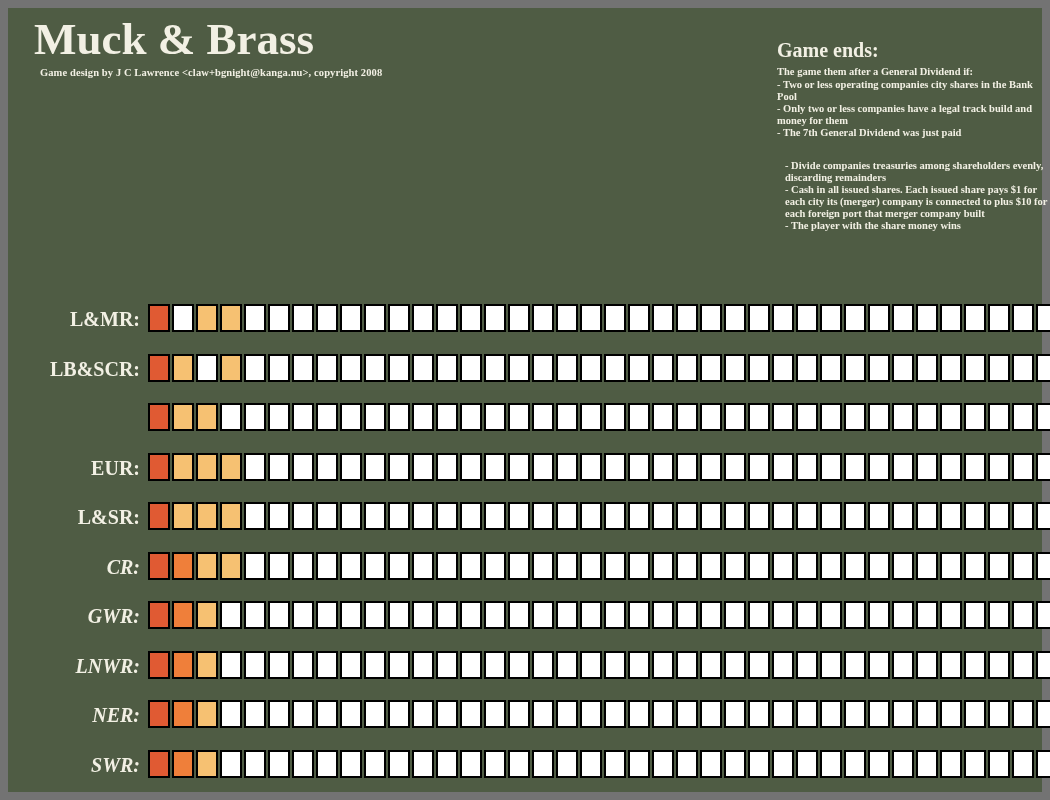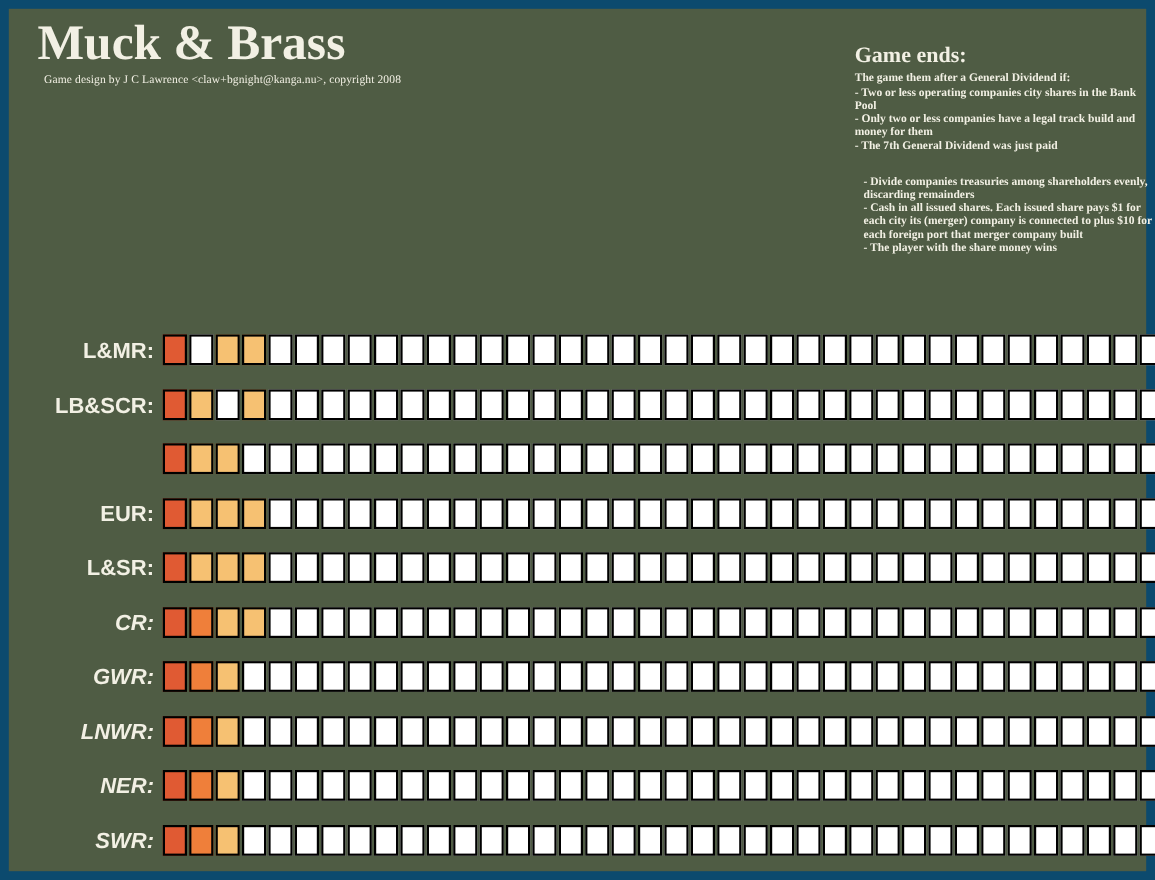--- a/index.html
+++ b/index.html
@@ -11,7 +11,7 @@
     position: relative;
     width: 1050px;
     height: 800px;
-    background: #0c4a6e;
+    background: #737373;
     overflow: hidden;
     font-family: "Liberation Serif", serif;
   }

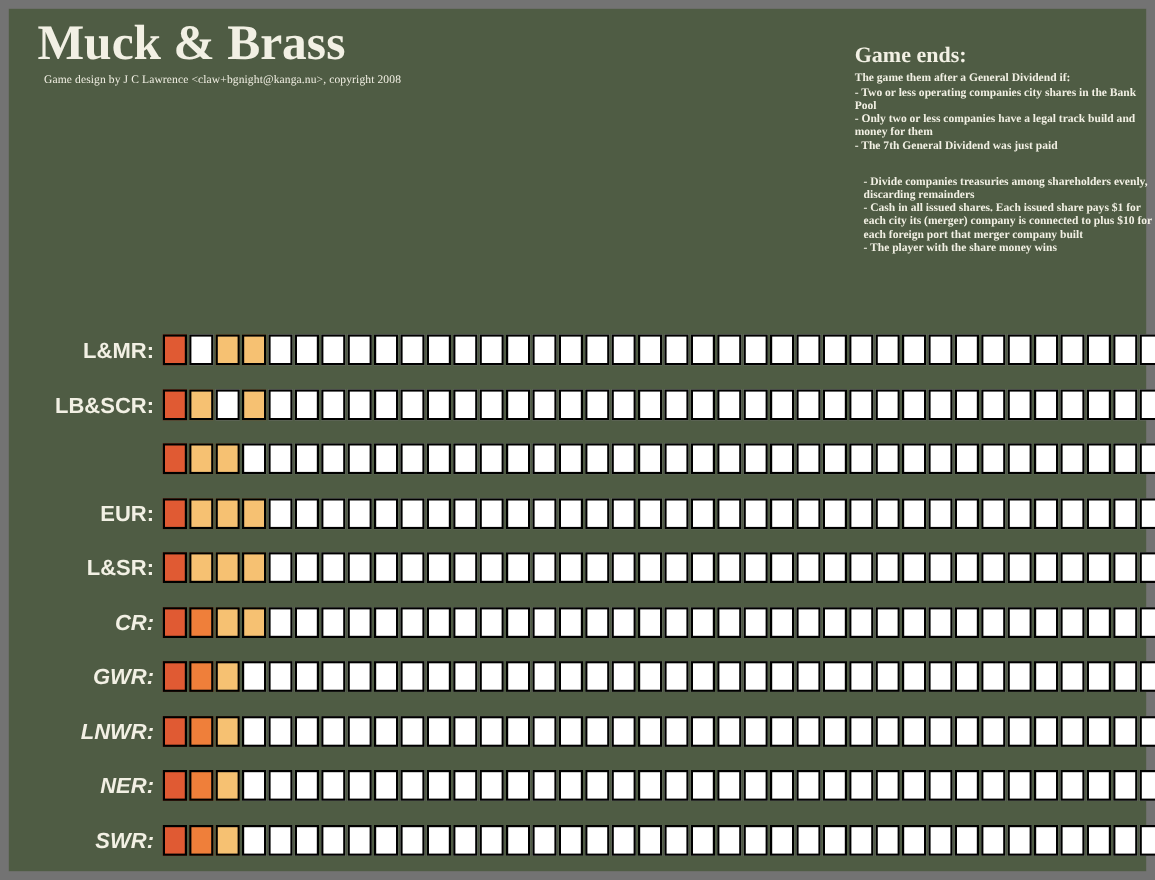--- a/index.html
+++ b/index.html
@@ -42,7 +42,7 @@
   }
   .credit {
     font-family: "Liberation Serif", serif;
-    font-weight: normal;
+    font-weight: bold;
     font-size: 10.5px;
     color: #f2f0e4;
     margin: 3px 0 0 6px;

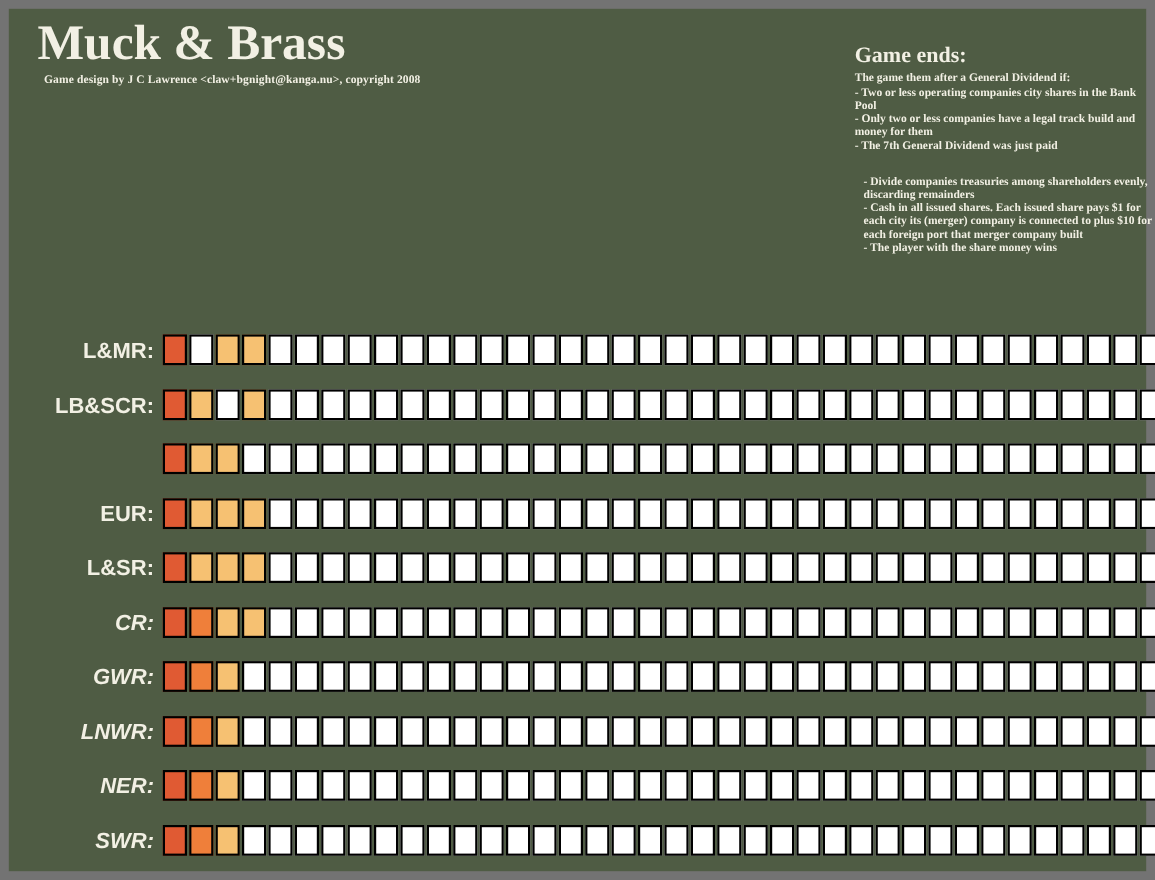--- a/index.html
+++ b/index.html
@@ -105,7 +105,7 @@
     top: 0;
     width: 130px;
     text-align: right;
-    font-family: Liberation Sans, sans-serif;
+    font-family: Liberation Serif, serif;
     font-weight: bold;
     font-size: 20px;
     line-height: 30px;

